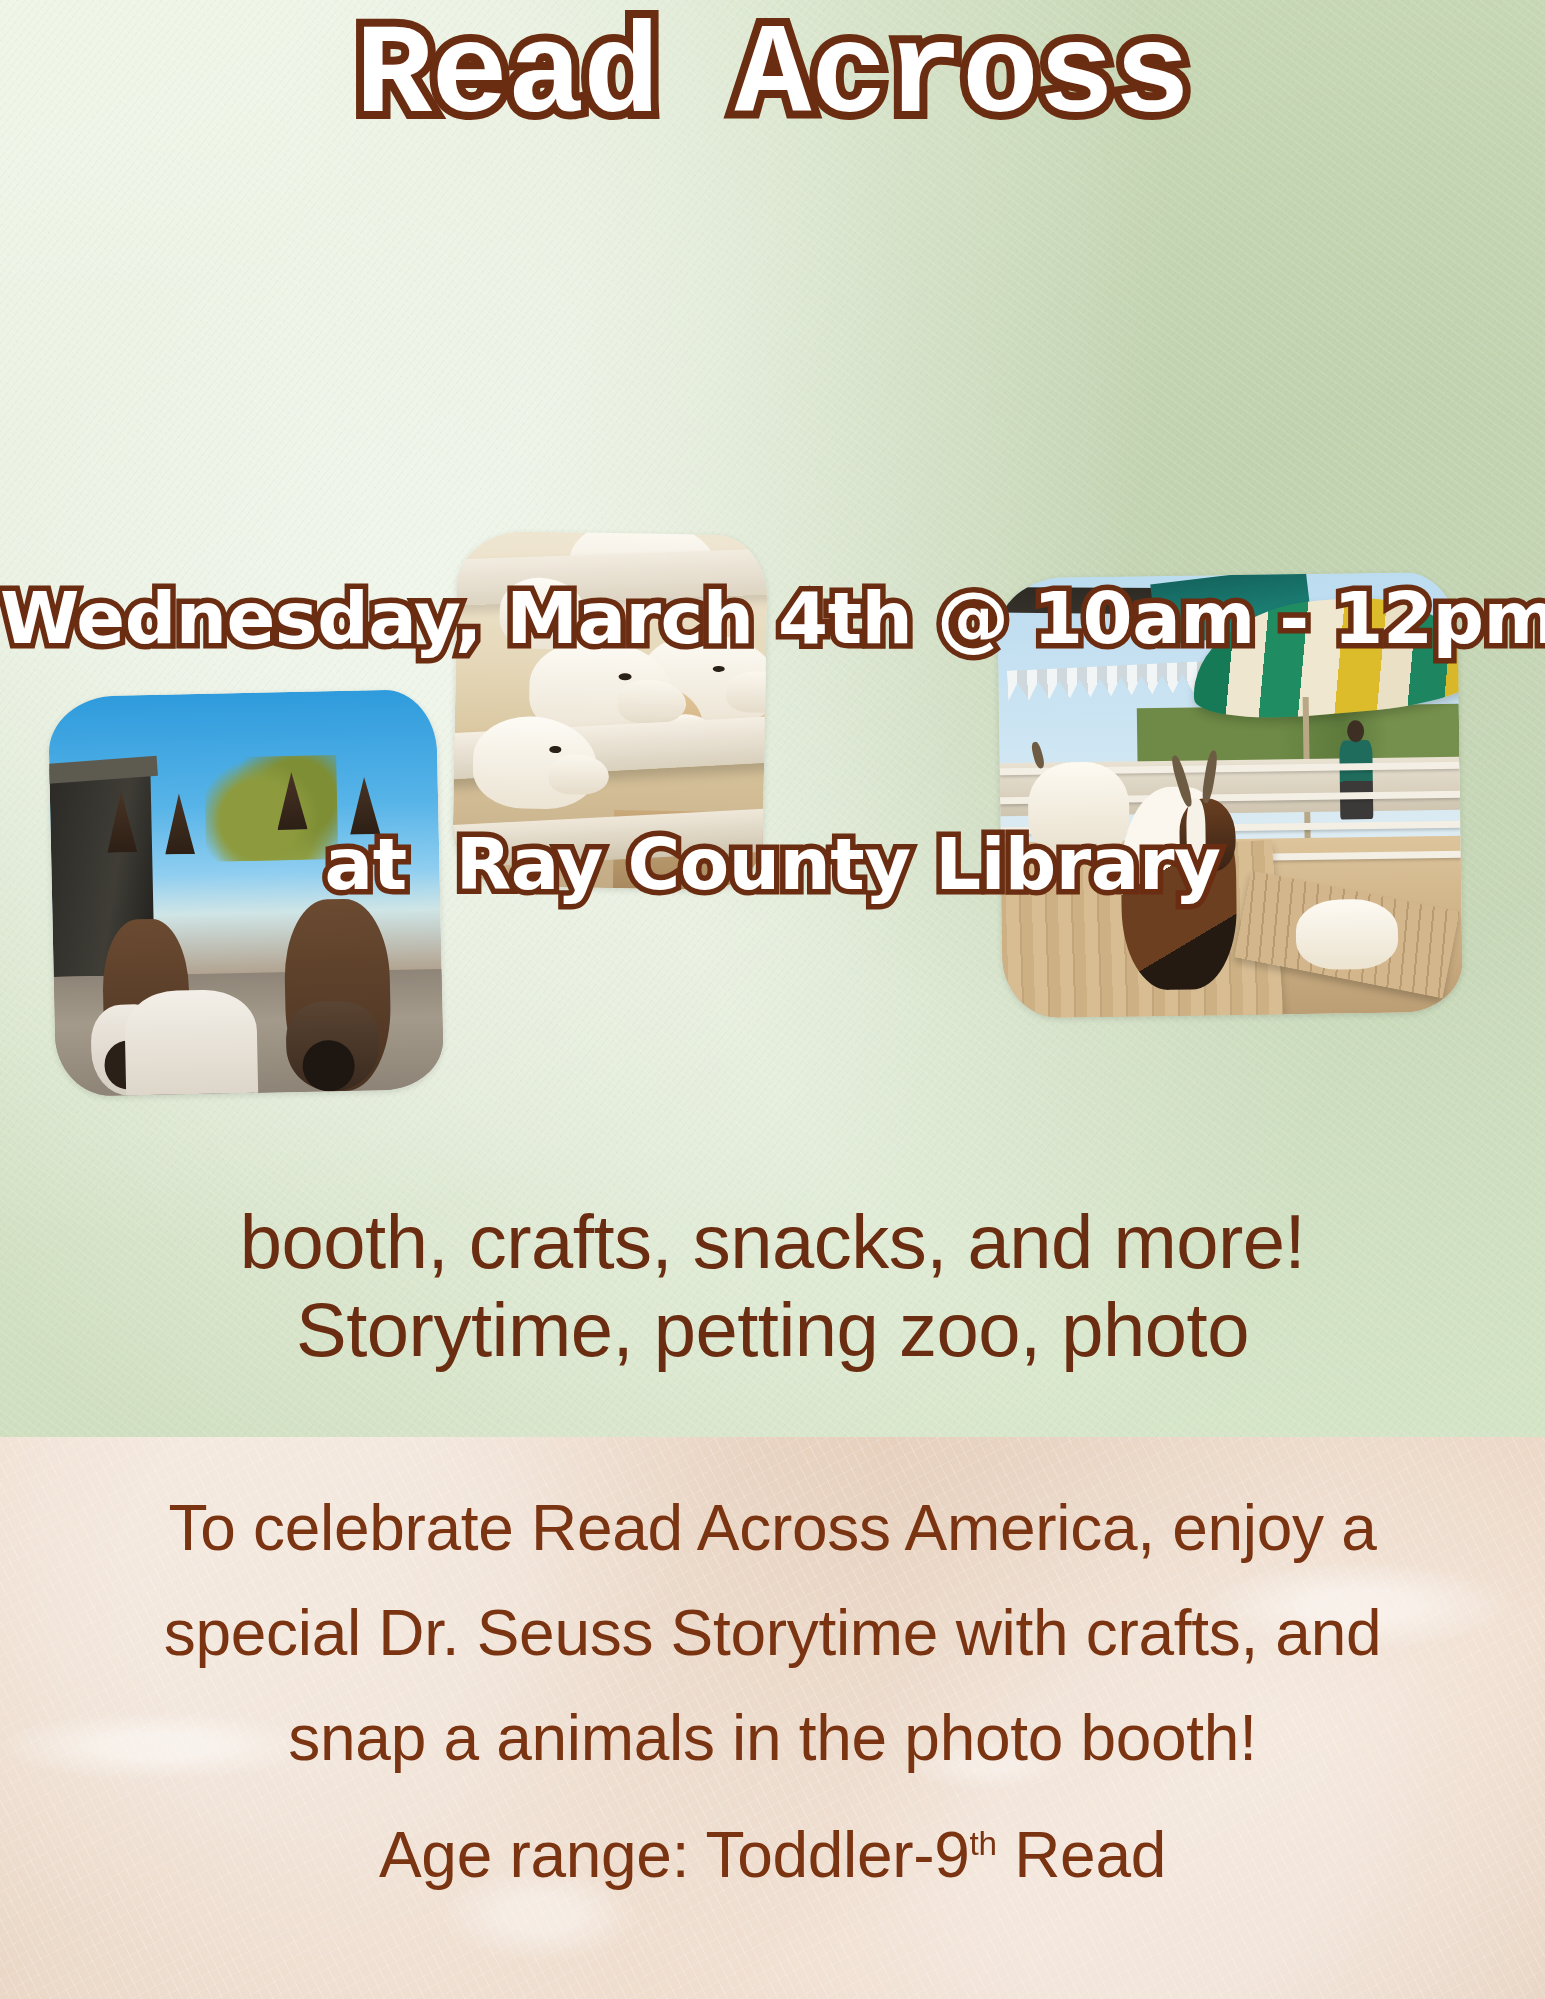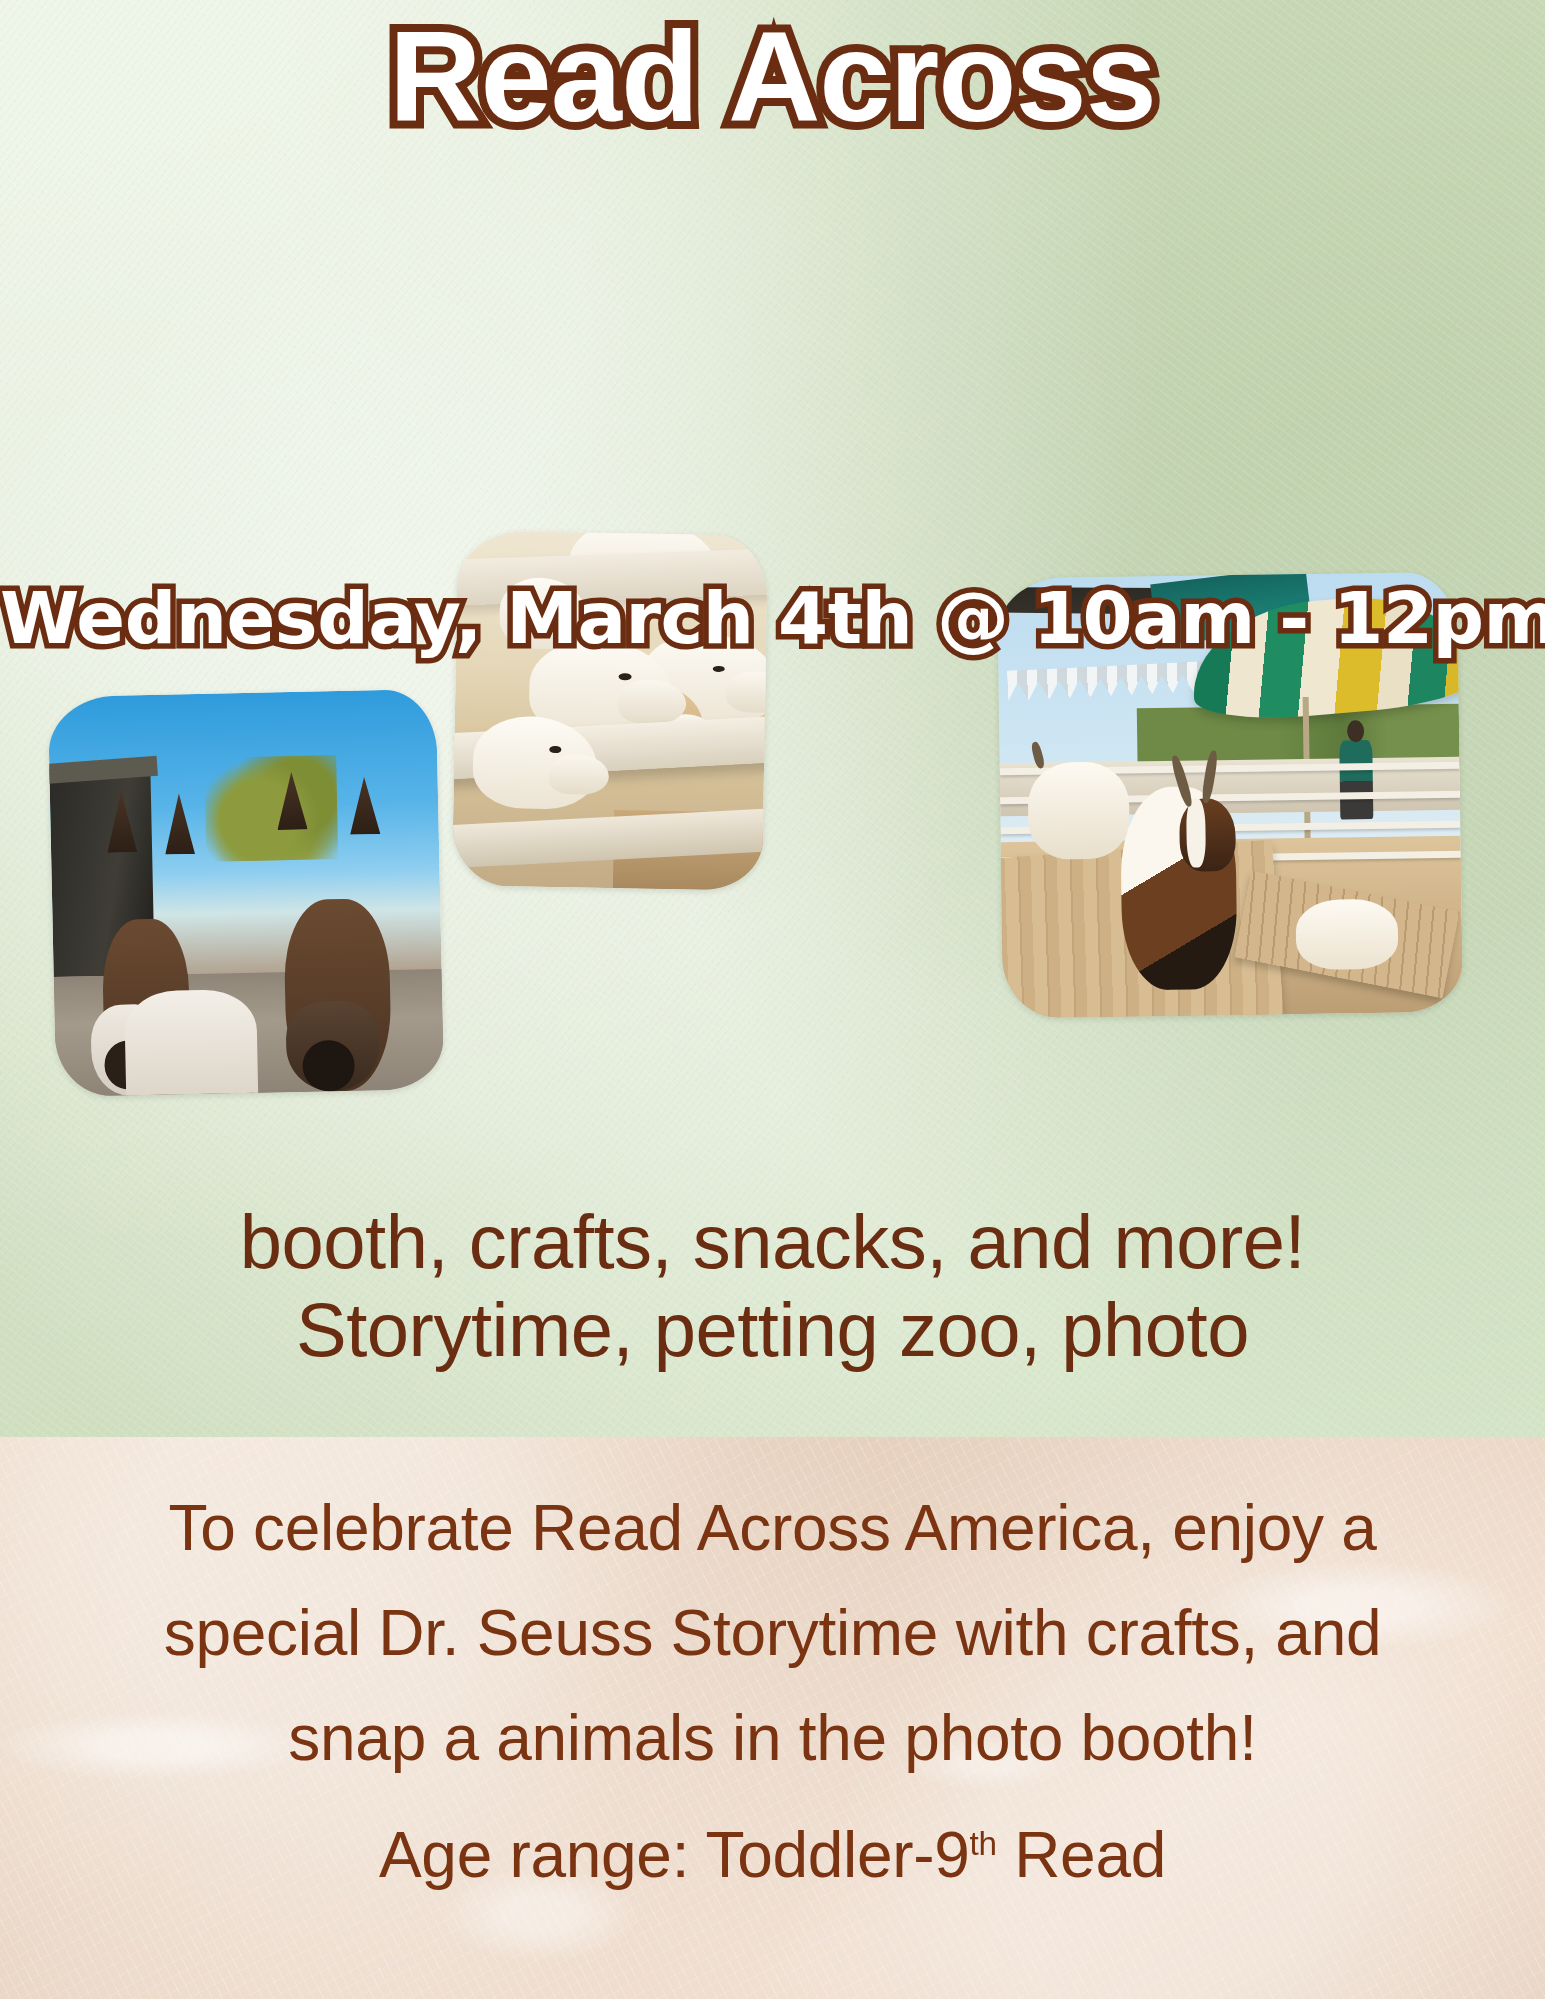--- a/index.html
+++ b/index.html
@@ -59,7 +59,7 @@
   .headline{
     position:absolute; left:0; top:18px; width:1545px;
     text-align:center;
-    font-family:Liberation Sans, sans-serif;
+    font-family:Liberation Mono, monospace;
     font-weight:bold;
     font-size:128px;
     line-height:118px;

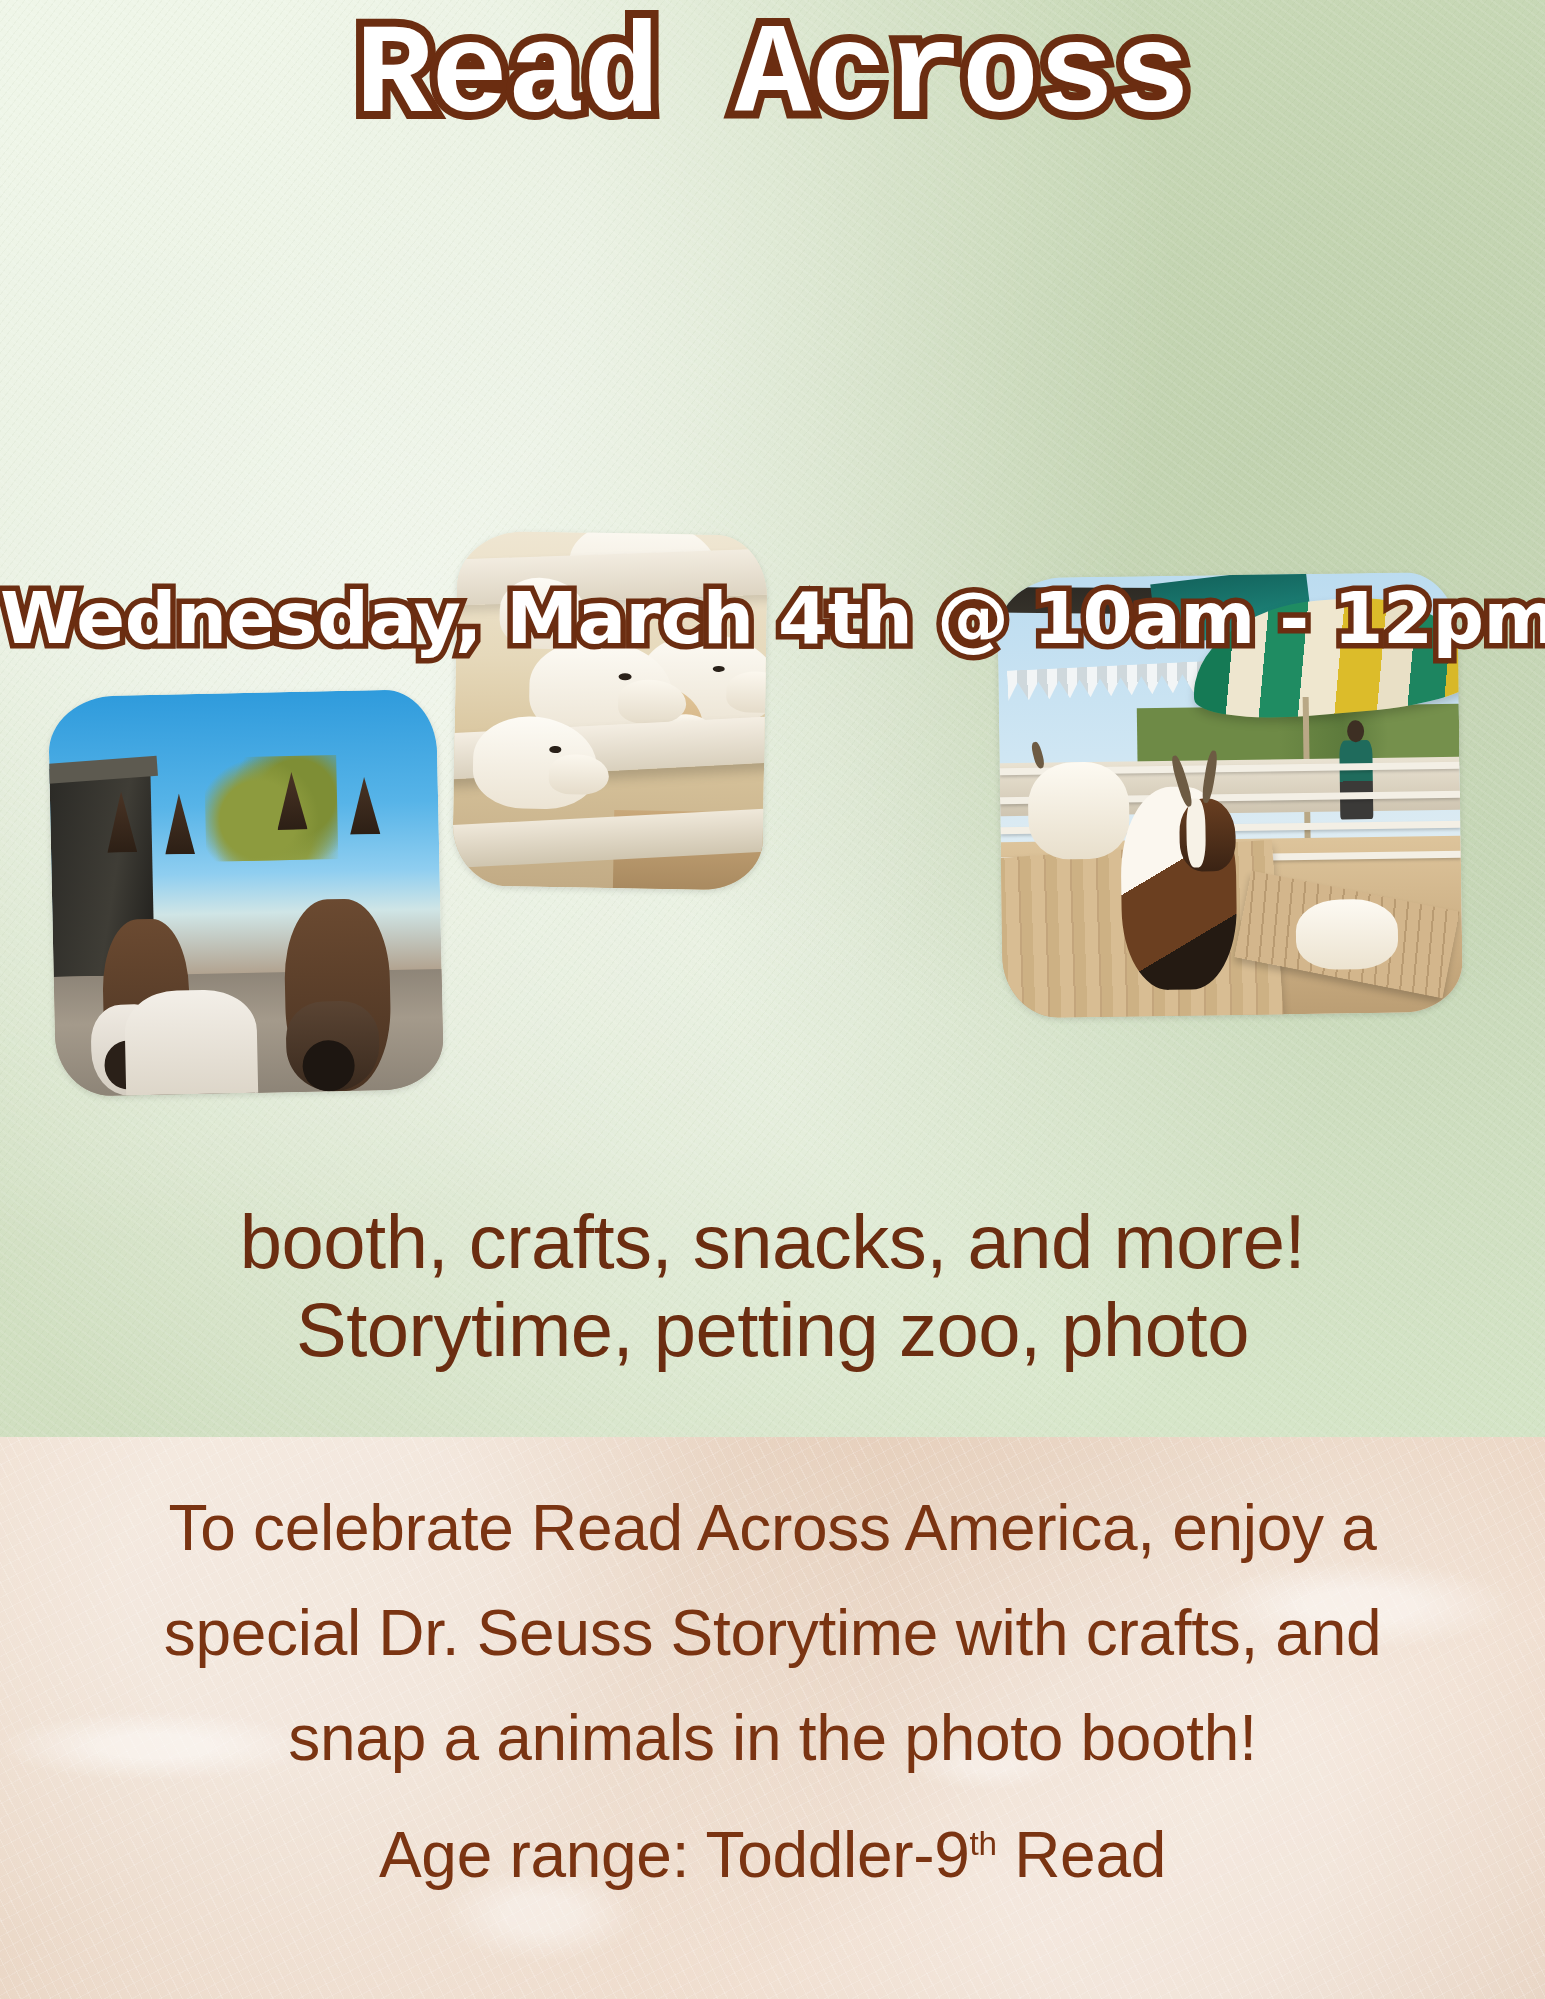--- a/index.html
+++ b/index.html
@@ -271,6 +271,7 @@
 
   <div class="subtitle">
     <span style="display:block">Wednesday, March 4th @ 10am - 12pm</span>
+    <span style="display:block">at  Ray County Library</span>
   </div>
 
   <div class="photos">

